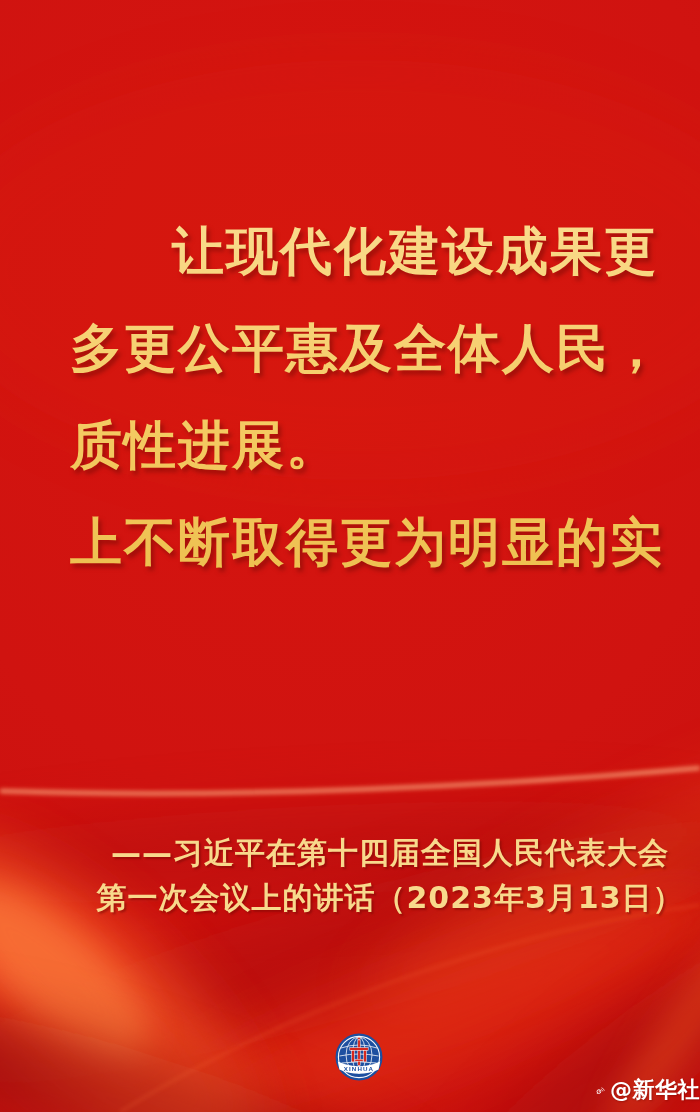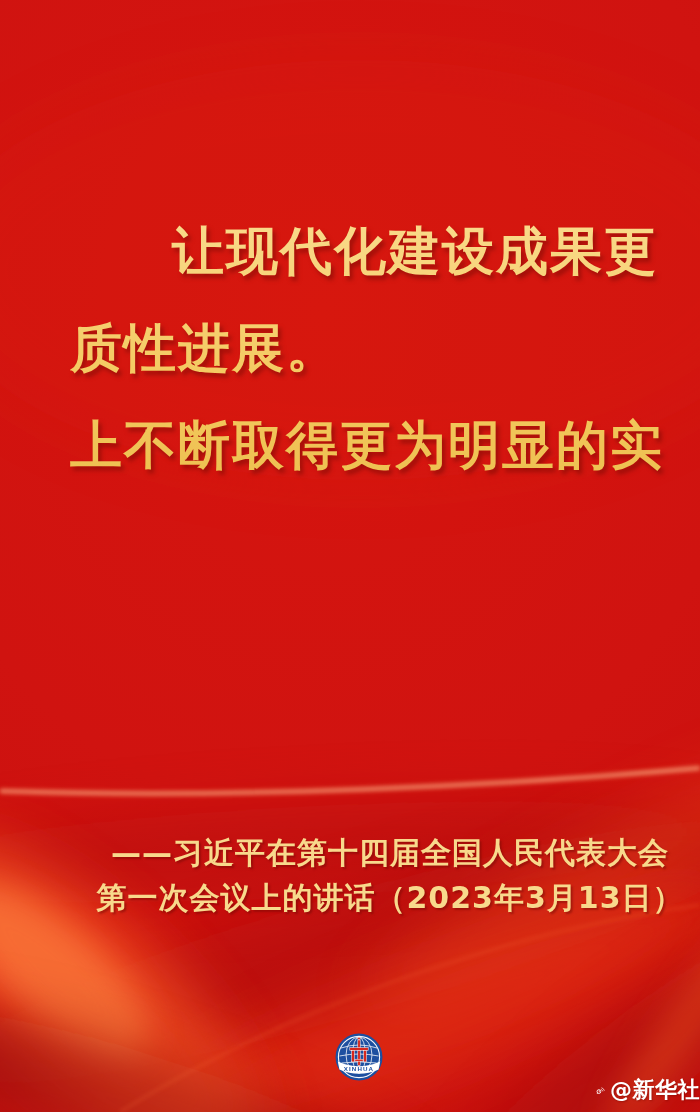--- a/index.html
+++ b/index.html
@@ -91,6 +91,7 @@
 
   <div class="quote">
     <div class="qline indent">让现代化建设成果更</div>
+    <div class="qline">多更公平惠及全体人民，</div>
     <div class="qline">质性进展。</div>
     <div class="qline">上不断取得更为明显的实</div>
   </div>

